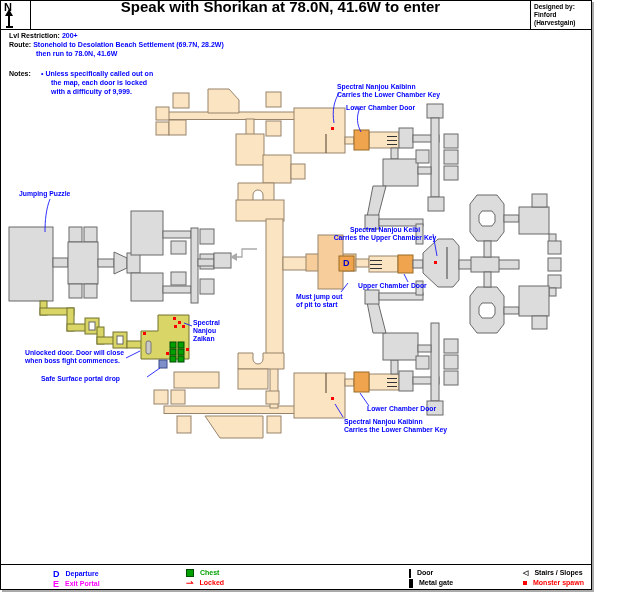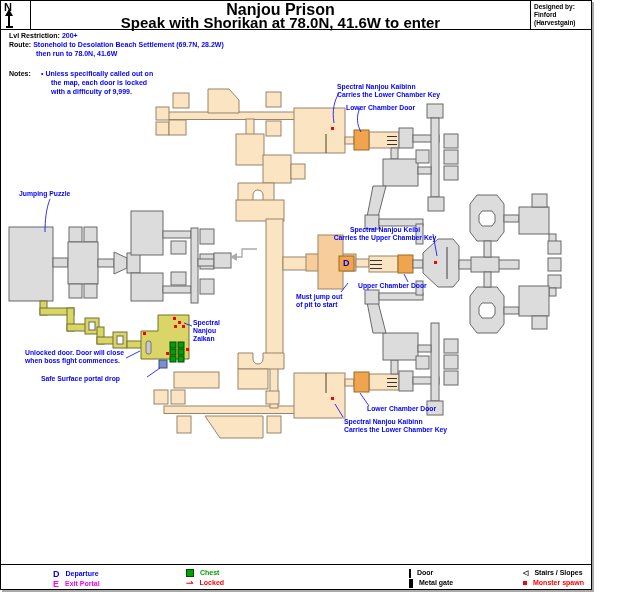--- a/index.html
+++ b/index.html
@@ -60,7 +60,6 @@
       </svg>
     </div>
     <div class="titlebox">
-      <div class="title">Nanjou Prison</div>
       <div class="subtitle">Speak with Shorikan at 78.0N, 41.6W to enter</div>
     </div>
     <div class="designed">

